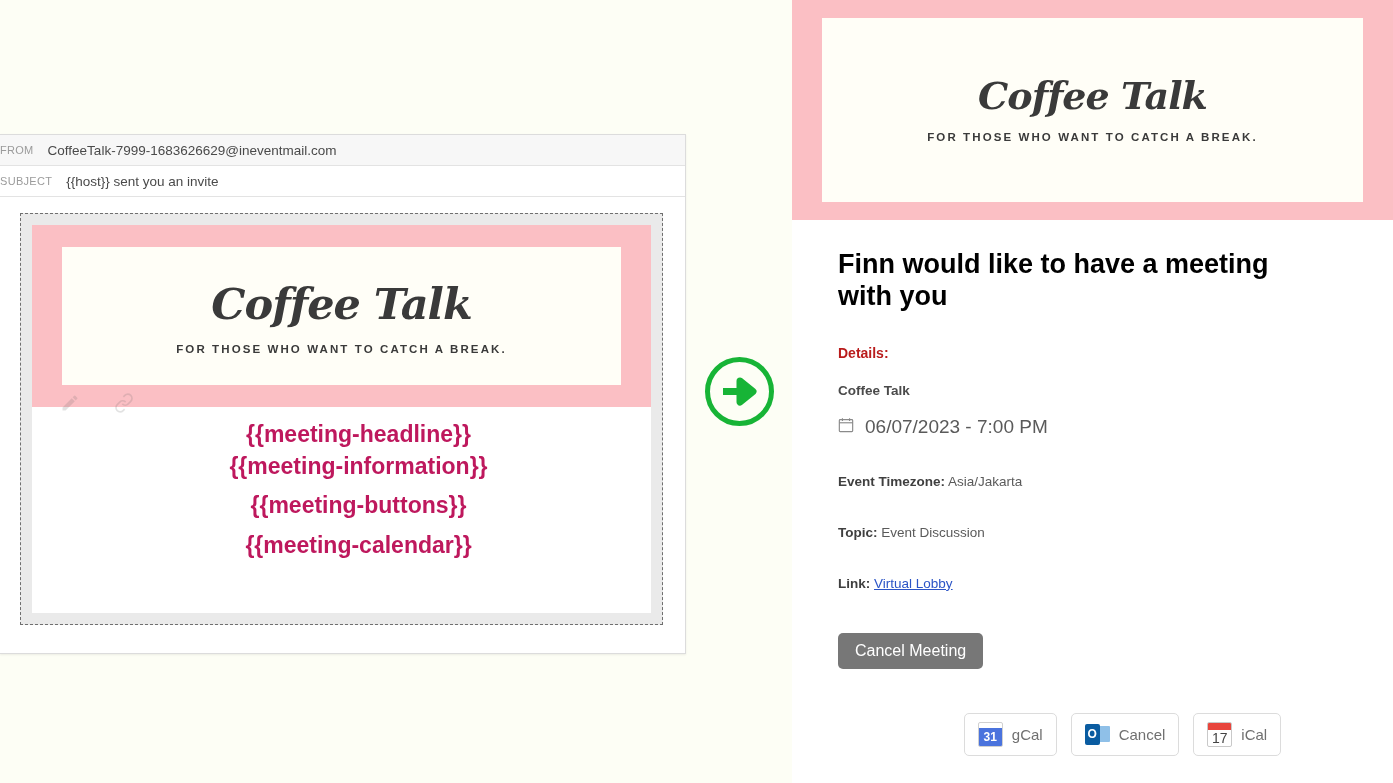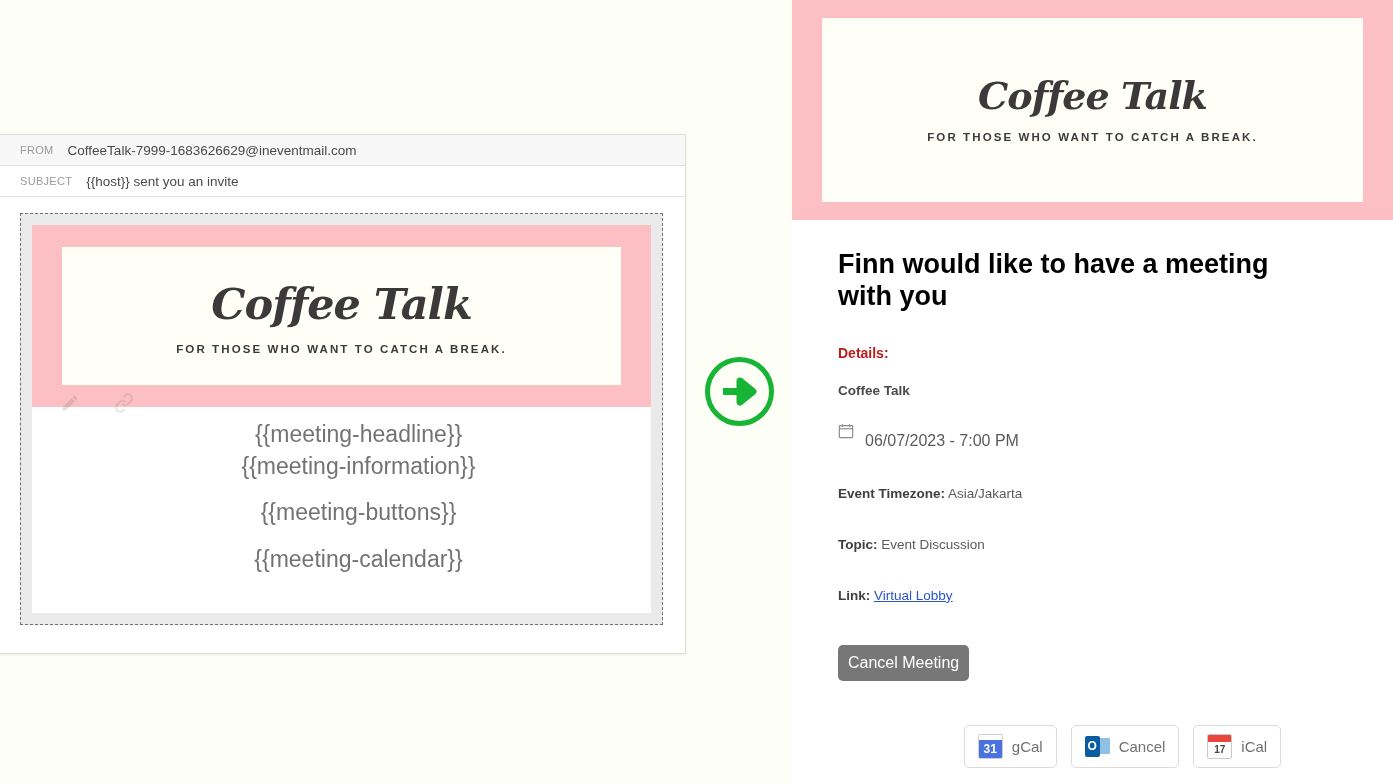--- a/index.html
+++ b/index.html
@@ -29,7 +29,7 @@
     align-items: center;
     height: 31px;
     border-bottom: 1px solid #e3e3e3;
-    padding-left: 20px;
+    padding-left: 0;
   }
   .field-from { background: #f7f7f7; }
   .field-subject { background: #ffffff; }

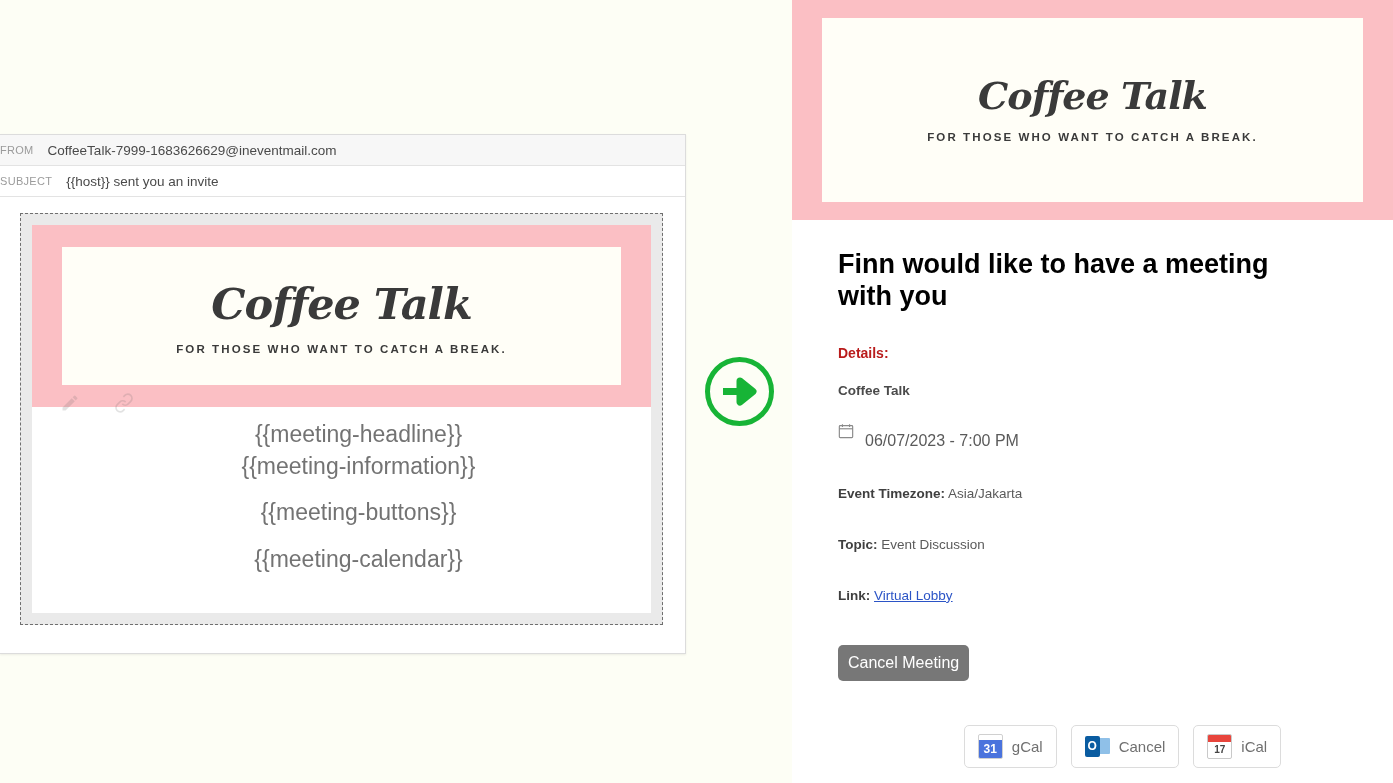--- a/index.html
+++ b/index.html
@@ -108,8 +108,8 @@
   }
   .ph {
     font-size: 23px;
-    font-weight: 400;
-    color: #737373;
+    font-weight: 700;
+    color: #be185d;
     line-height: 1.38;
     padding-left: 34px;
   }

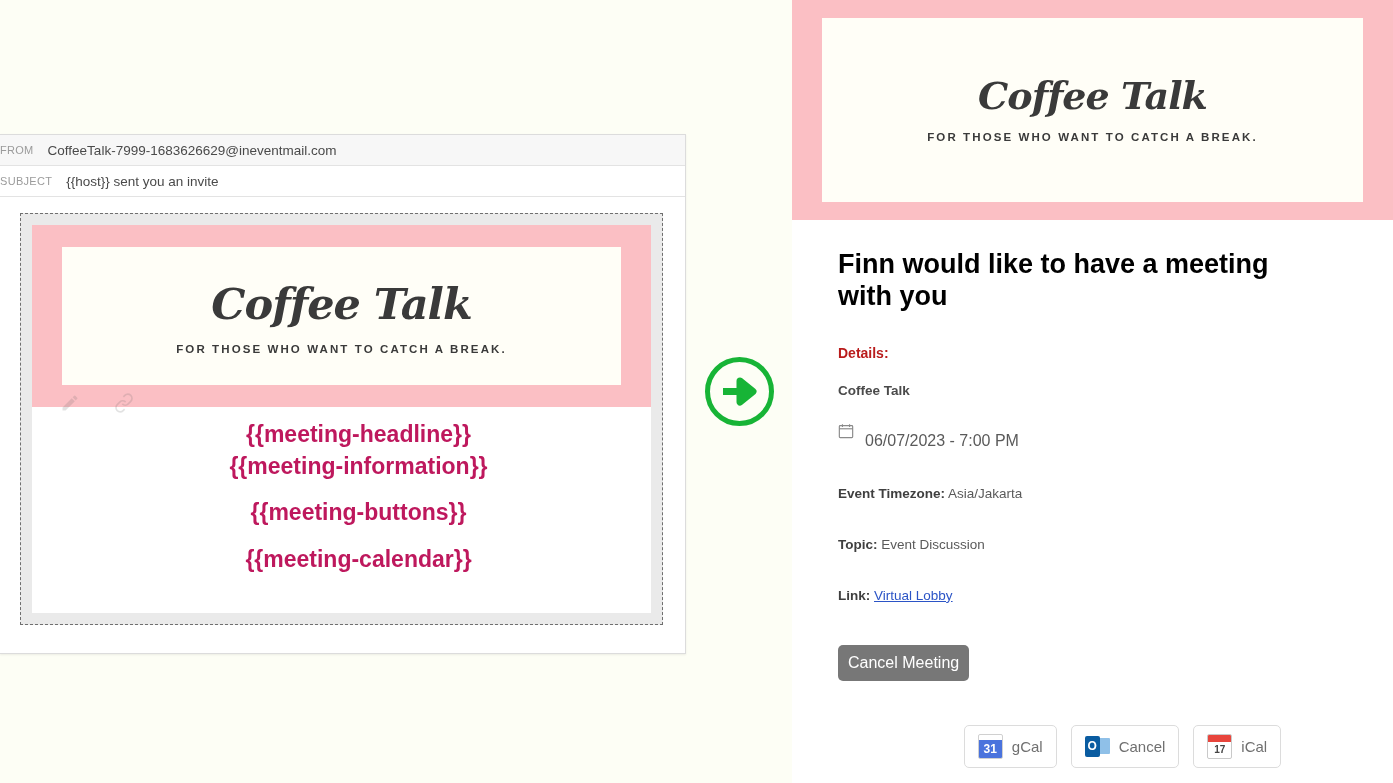--- a/index.html
+++ b/index.html
@@ -177,7 +177,7 @@
     gap: 11px;
     margin-bottom: 12px;
   }
-  .time-text { font-size: 16px; color: #5a5a5a; margin-top: 16px; }
+  .time-text { font-size: 19px; color: #5a5a5a; }
   .meta-row {
     font-size: 13.5px;
     color: #5a5a5a;

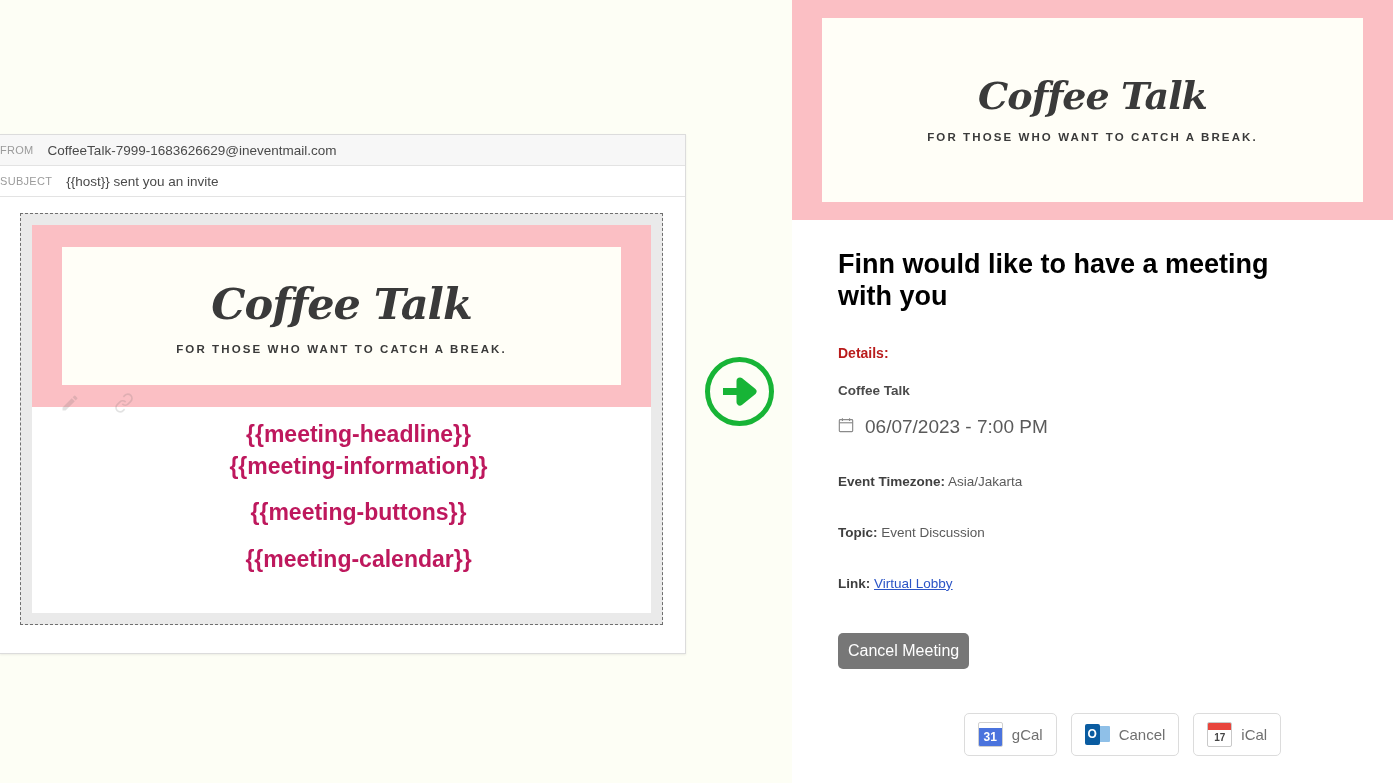--- a/index.html
+++ b/index.html
@@ -113,7 +113,7 @@
     line-height: 1.38;
     padding-left: 34px;
   }
-  .ph.spaced { margin-top: 15px; }
+  .ph.spaced { margin-top: 8px; }
 
   
   .arrow-wrap {

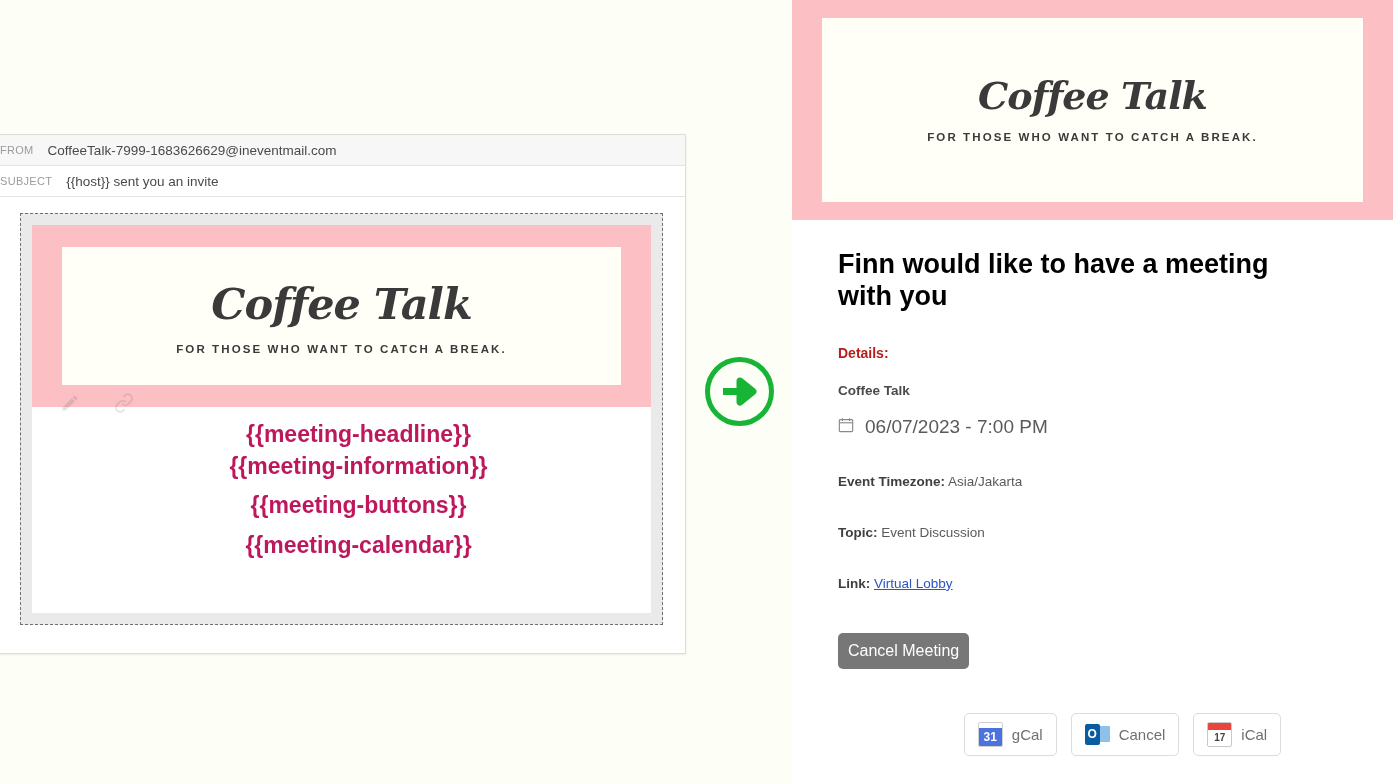--- a/index.html
+++ b/index.html
@@ -197,7 +197,7 @@
     font-size: 16px;
     border: none;
     border-radius: 5px;
-    padding: 9px 10px;
+    padding: 9px 17px;
     cursor: pointer;
     font-family: "Liberation Sans", sans-serif;
   }

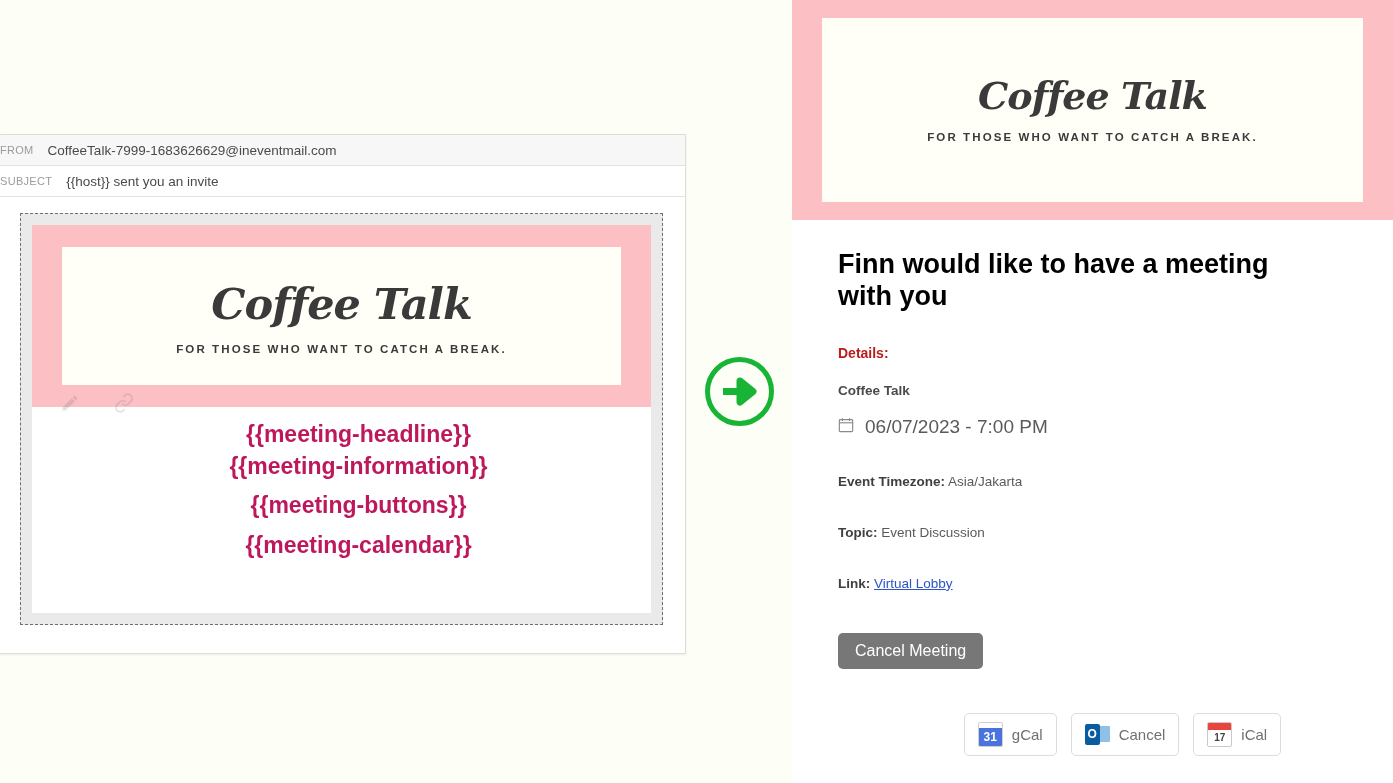--- a/index.html
+++ b/index.html
@@ -273,7 +273,7 @@
   .ico-ical .num {
     position: absolute; left:0; right:0; top: 7px; bottom:0;
     display:flex; align-items:center; justify-content:center;
-    font-size: 10px; font-weight: 700; color: #444;
+    font-size: 14px; font-weight: 400; color: #444;
   }
 </style>
 </head>

